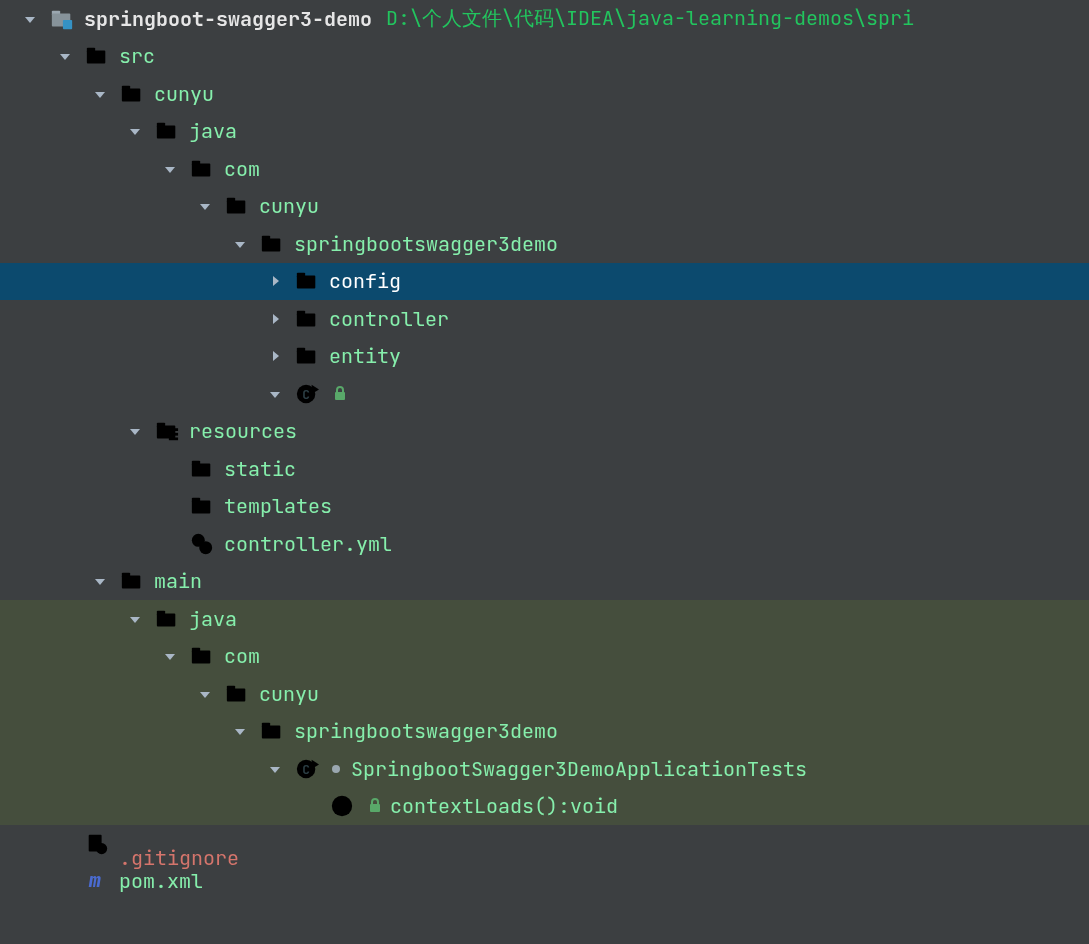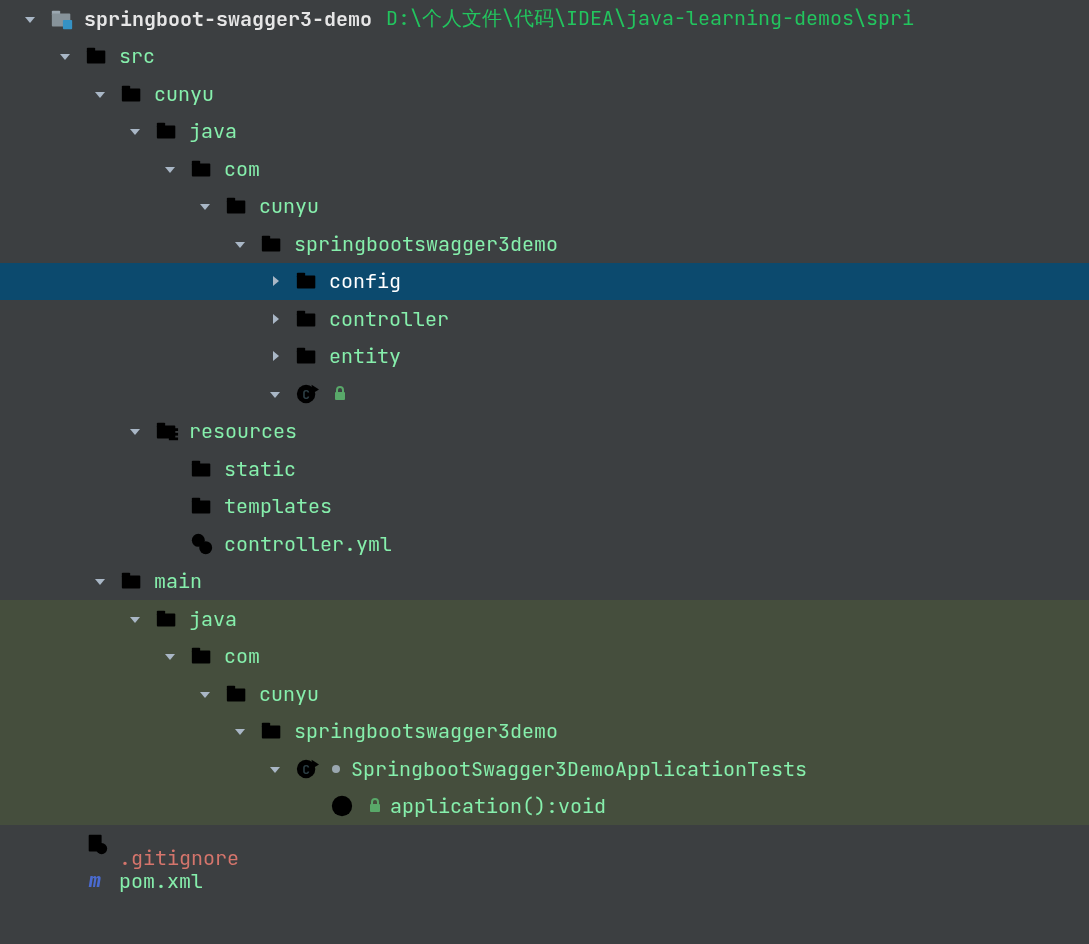--- a/index.html
+++ b/index.html
@@ -354,7 +354,7 @@
       <span class="lock-mod" style="margin-right:8px"><svg width="14" height="16" viewBox="0 0 14 16">
           <use href="#lock"></use>
         </svg></span>
-      <span class="label">application():void</span>
+      <span class="label">contextLoads():void</span>
     </div>
     <div class="row">
       <span class="indent" style="width:53px"></span>

